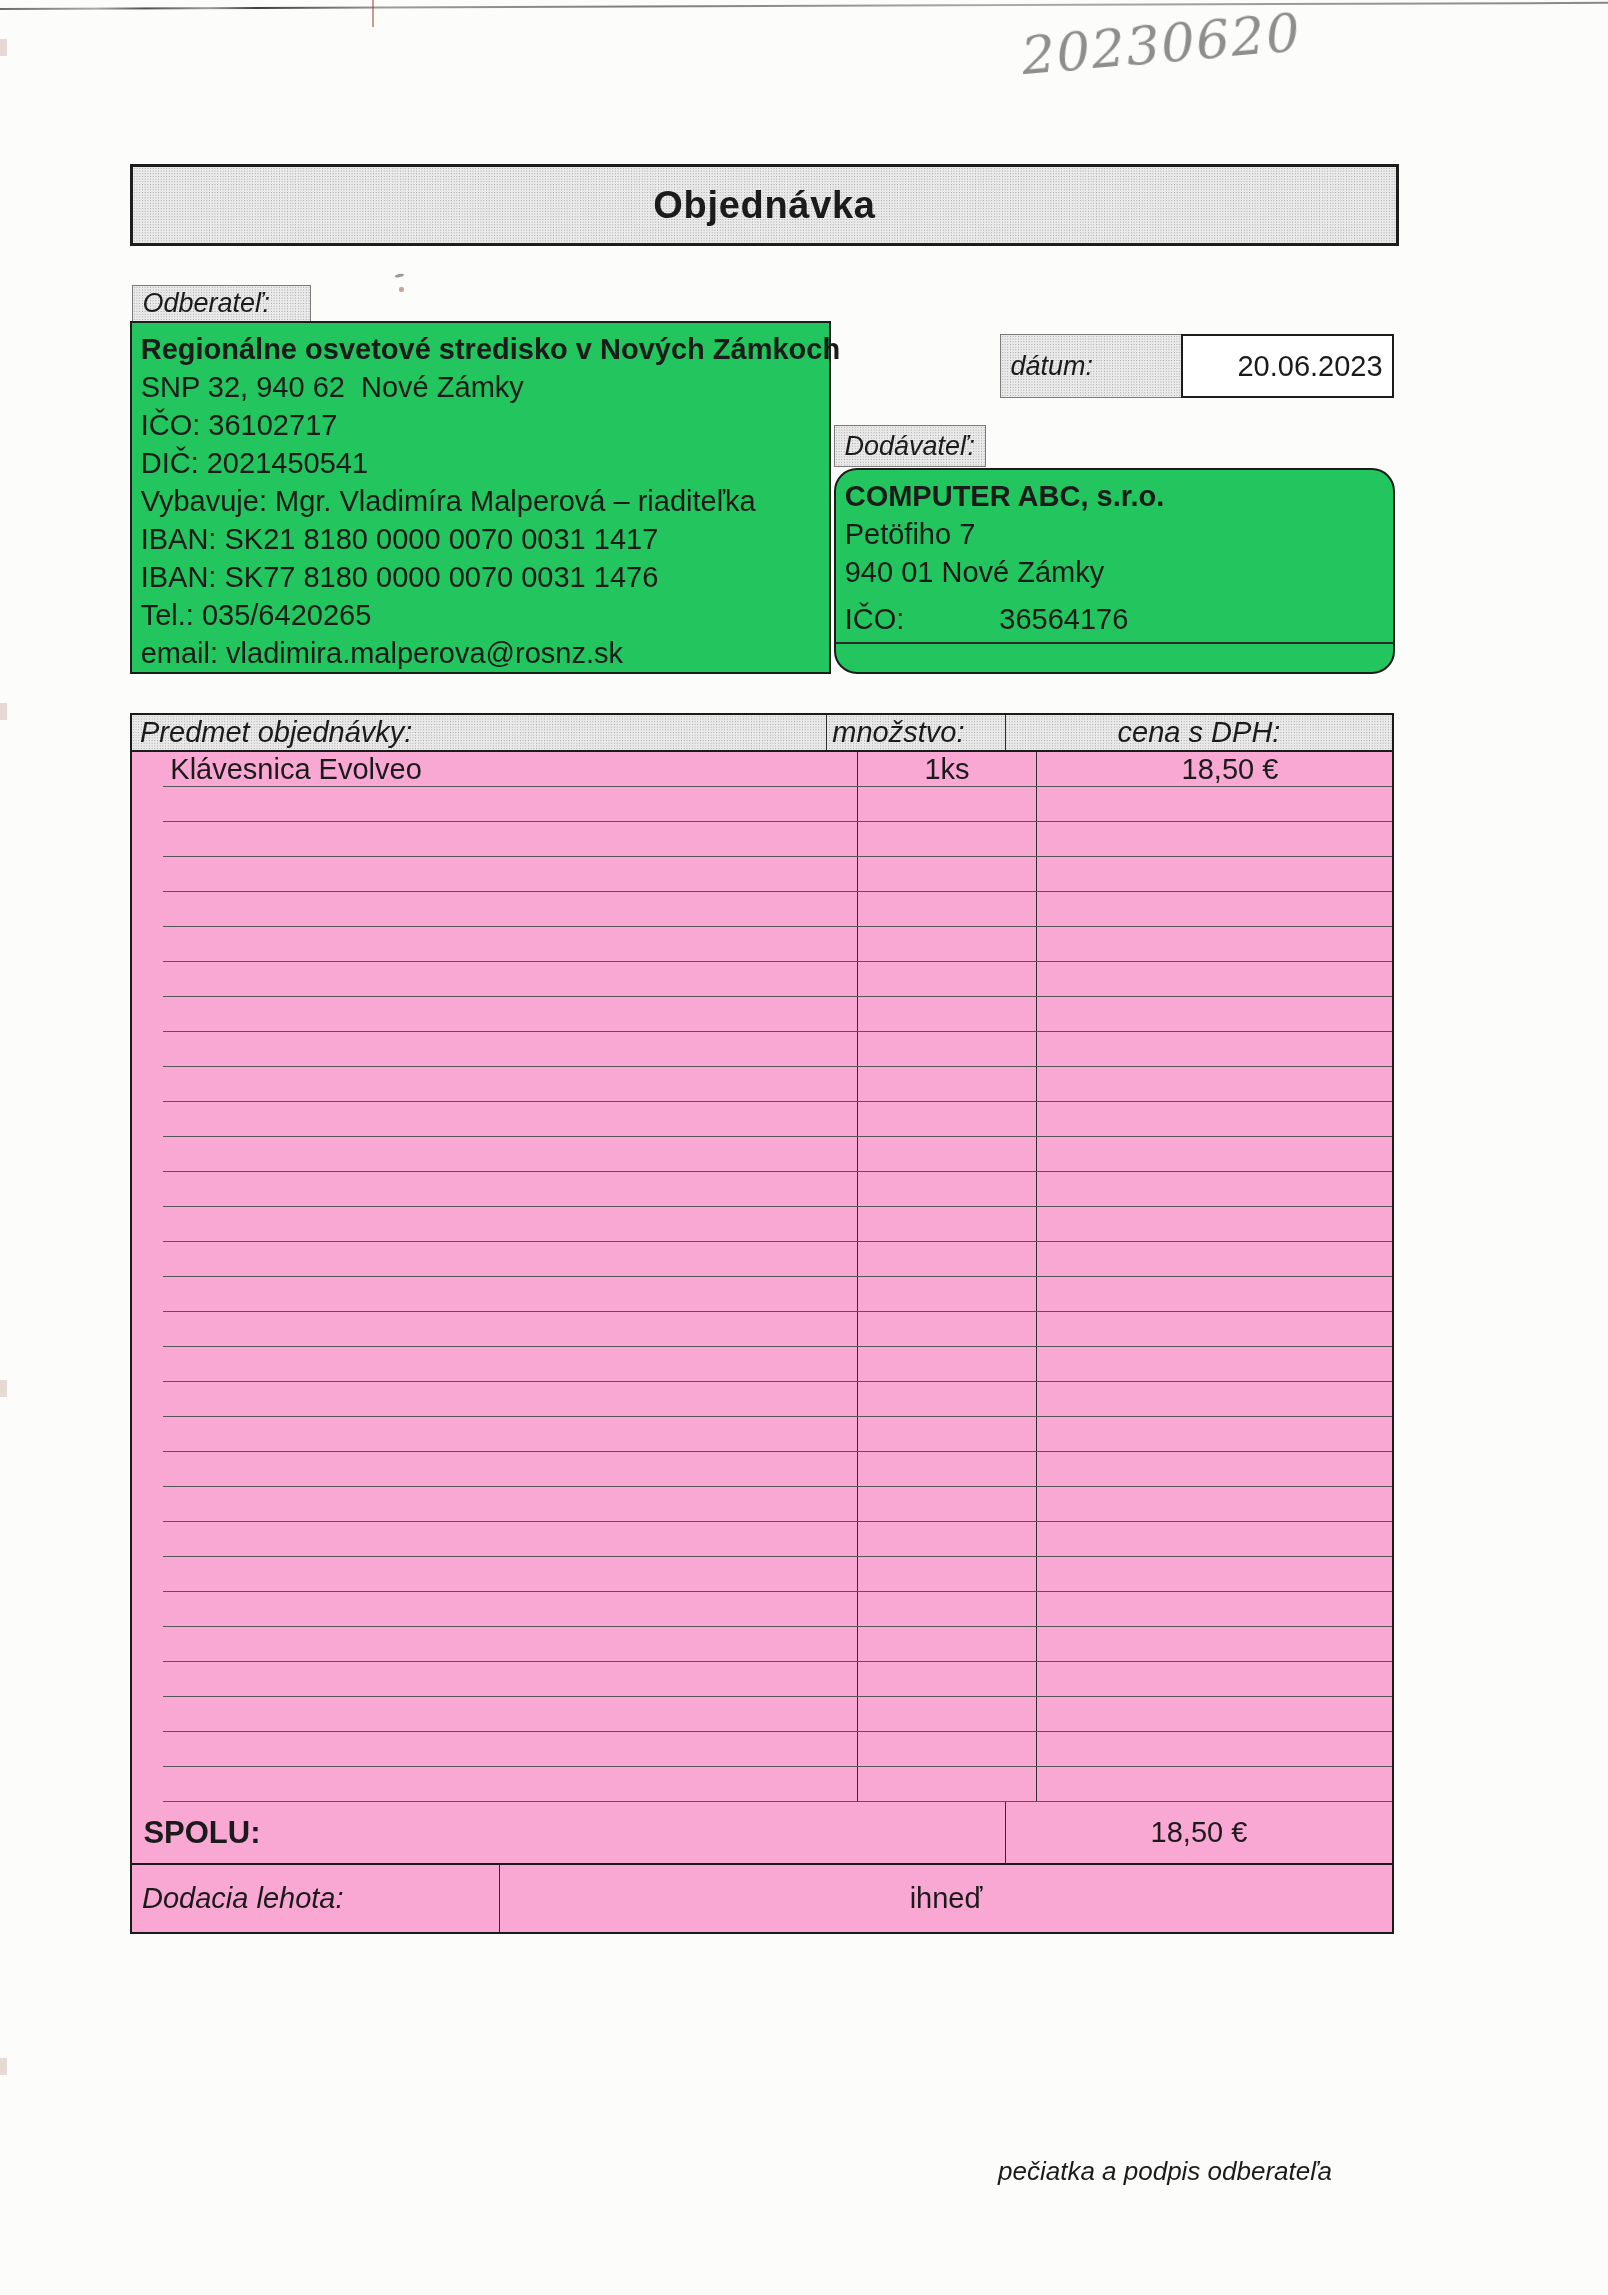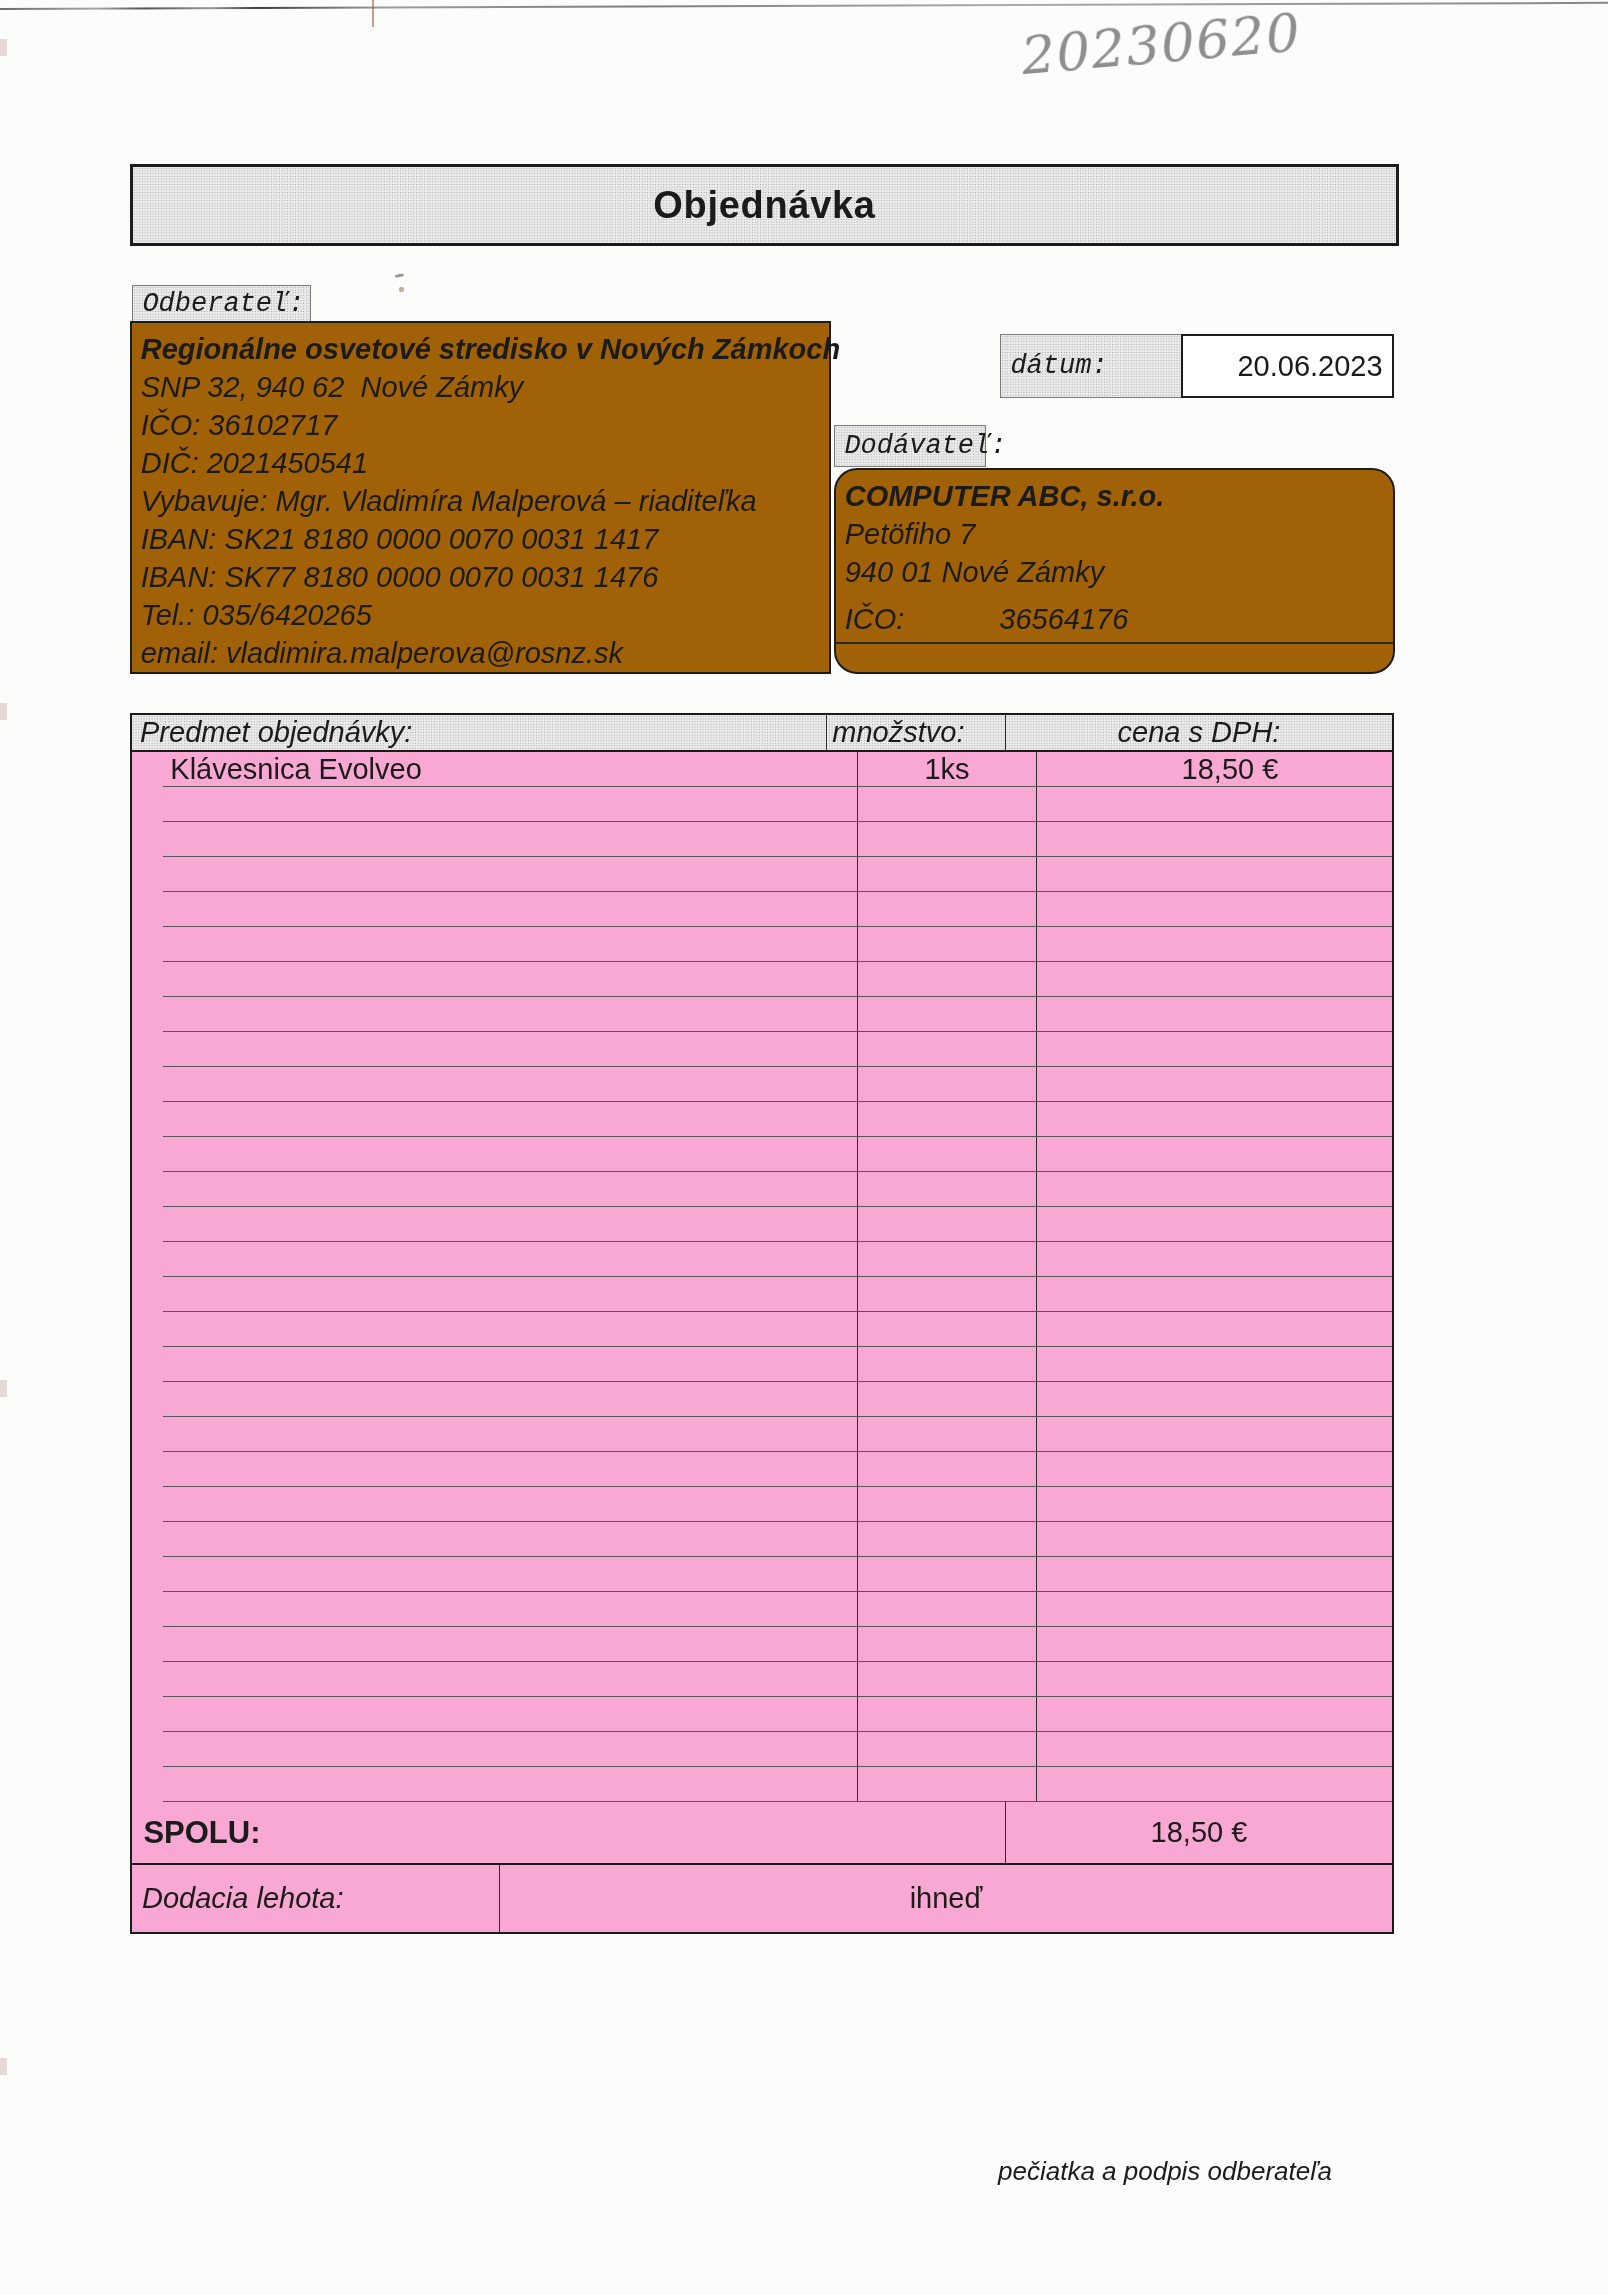--- a/index.html
+++ b/index.html
@@ -50,7 +50,6 @@
     font-style:italic;font-size:27px;
     display:flex;align-items:center;padding-left:9.4px;
     white-space:nowrap;
-    font-family:Liberation Mono, monospace;
   }
   #chip-odberatel{left:132px;top:285px;width:179px;height:37px;}
   #chip-dodavatel{left:834px;top:425px;width:152px;height:42px;text-align:right;}

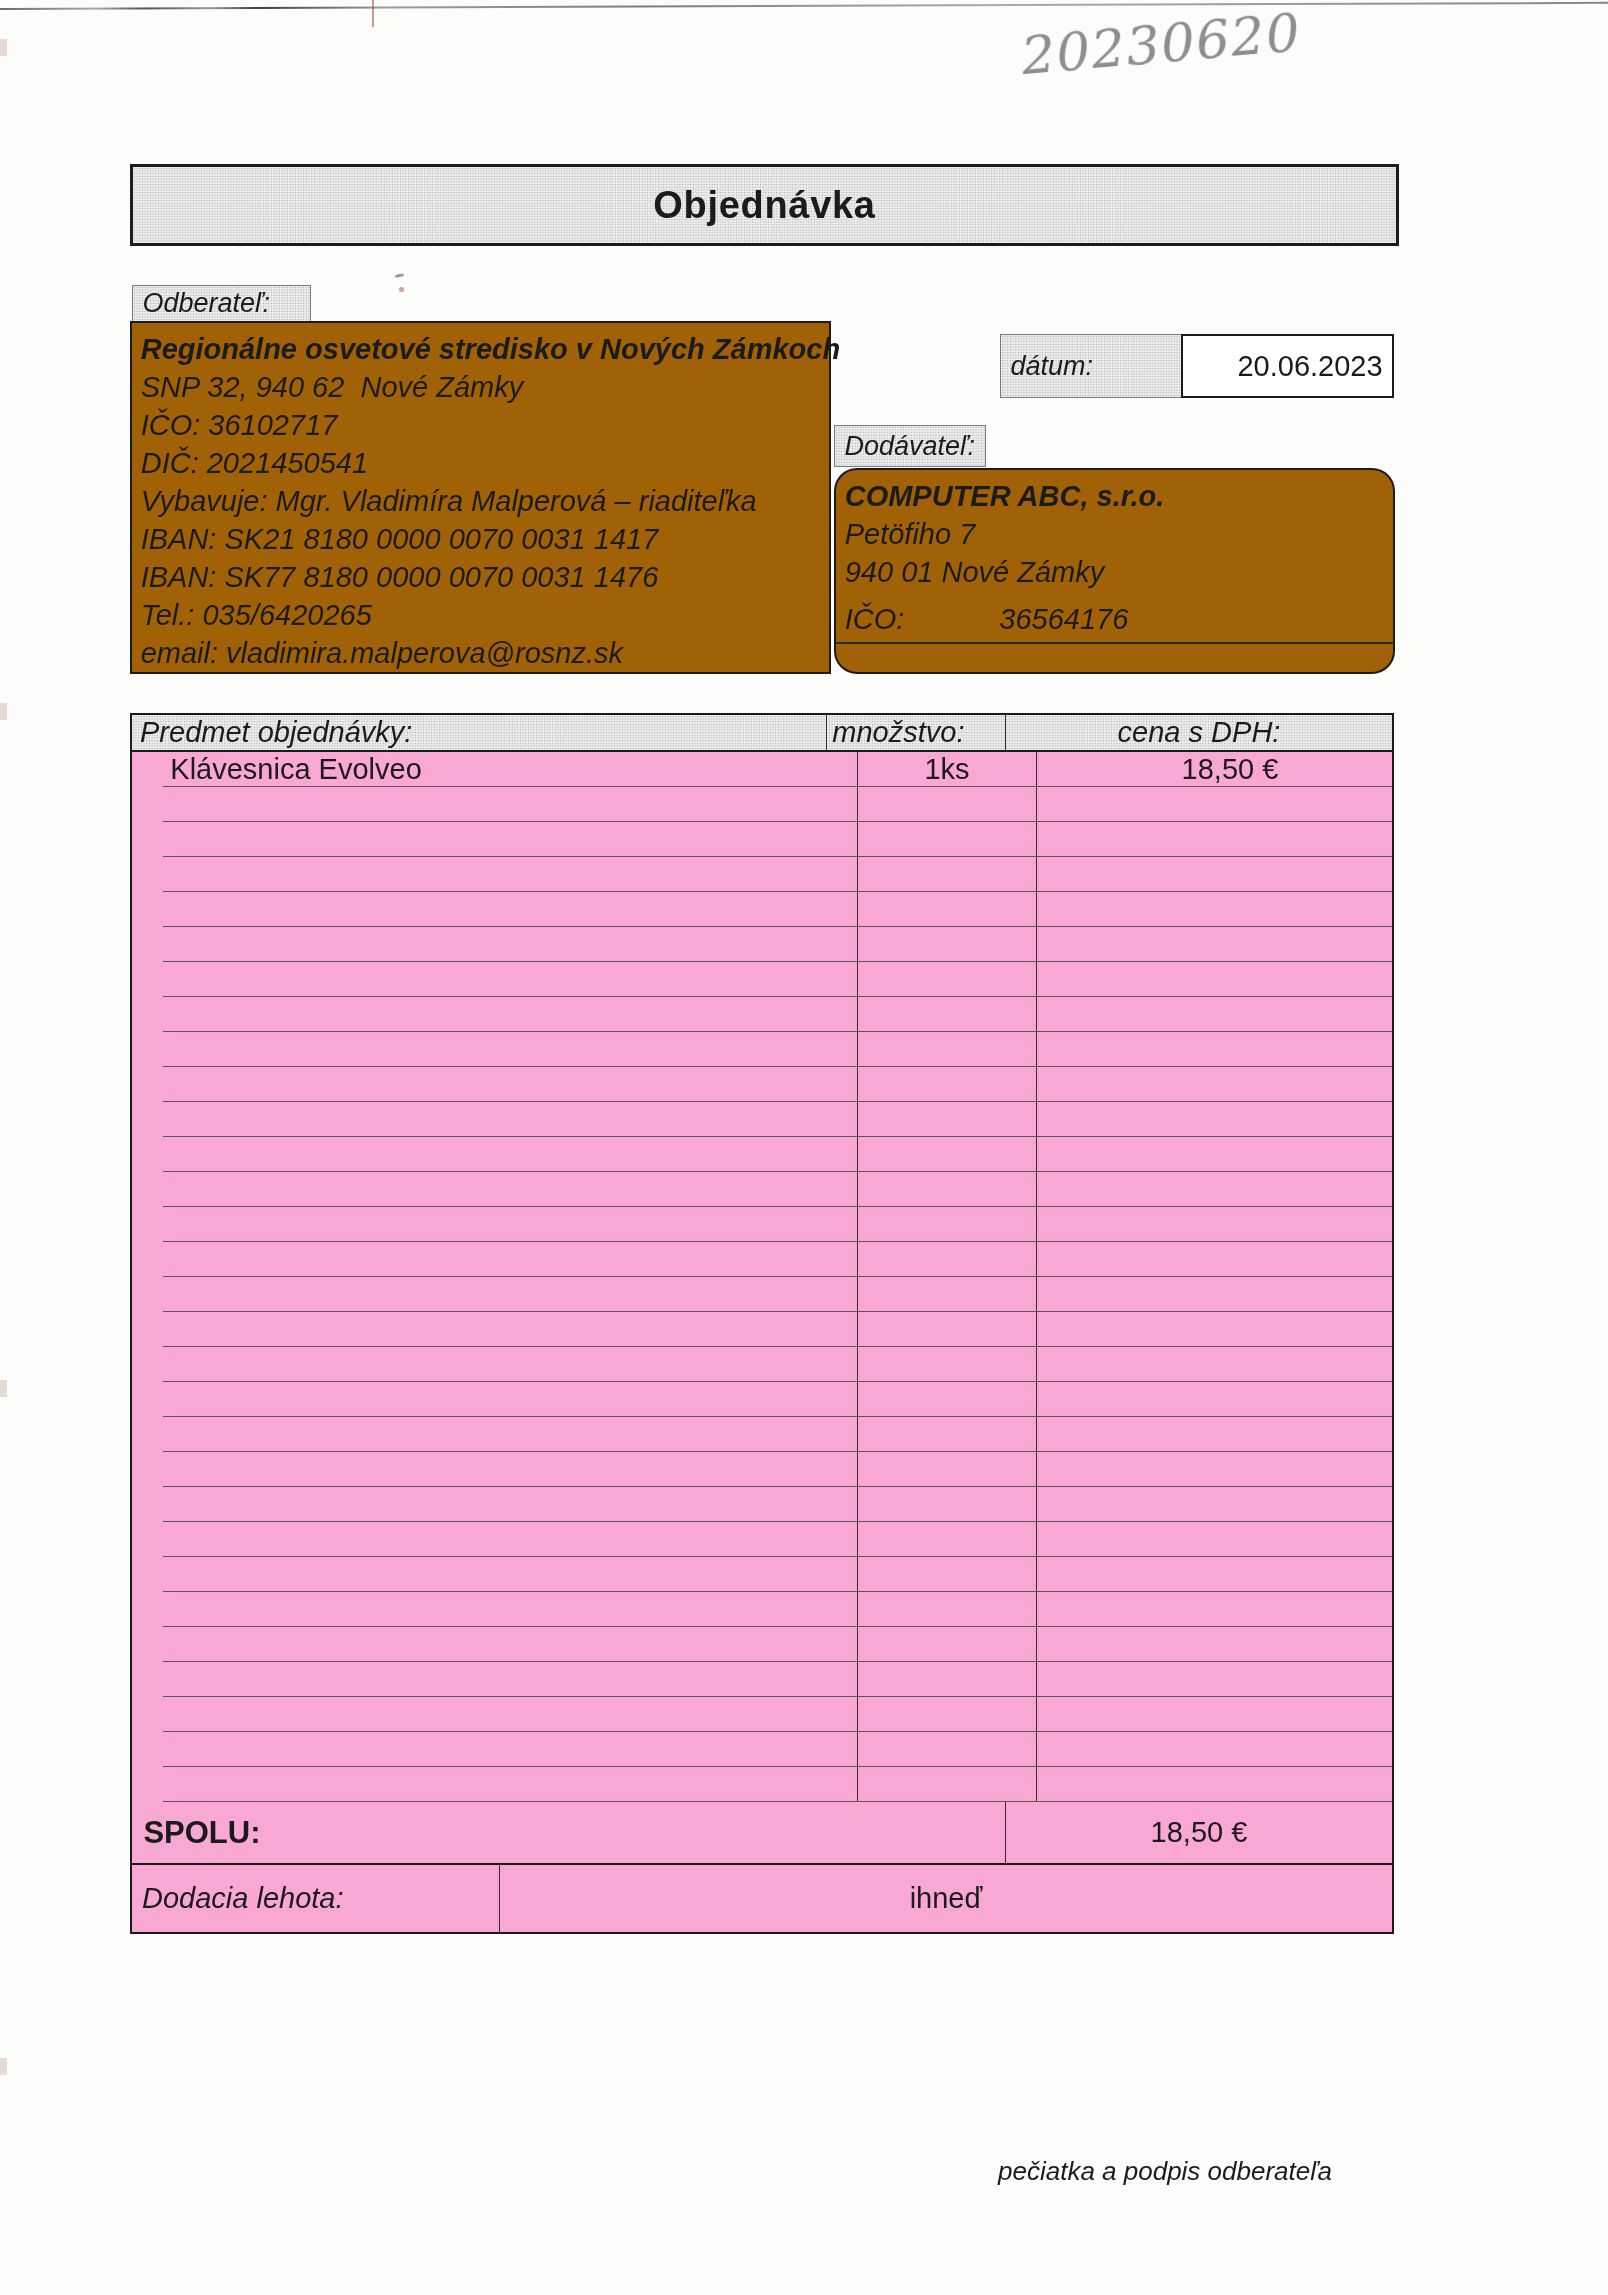--- a/index.html
+++ b/index.html
@@ -57,7 +57,7 @@
   
   .info-box{
     position:absolute;box-sizing:border-box;
-    border:2.7px solid #1c1c1c;background:#a16207;font-style:italic;
+    border:2.7px solid #1c1c1c;background:#22c55e;
   }
   #customer-box{left:130px;top:321px;width:701px;height:353px;padding:6.7px 0 0 8.7px;}
   #supplier-box{left:834px;top:468px;width:561px;height:206px;padding:6.7px 0 0 8.7px;border-radius:23px;}

